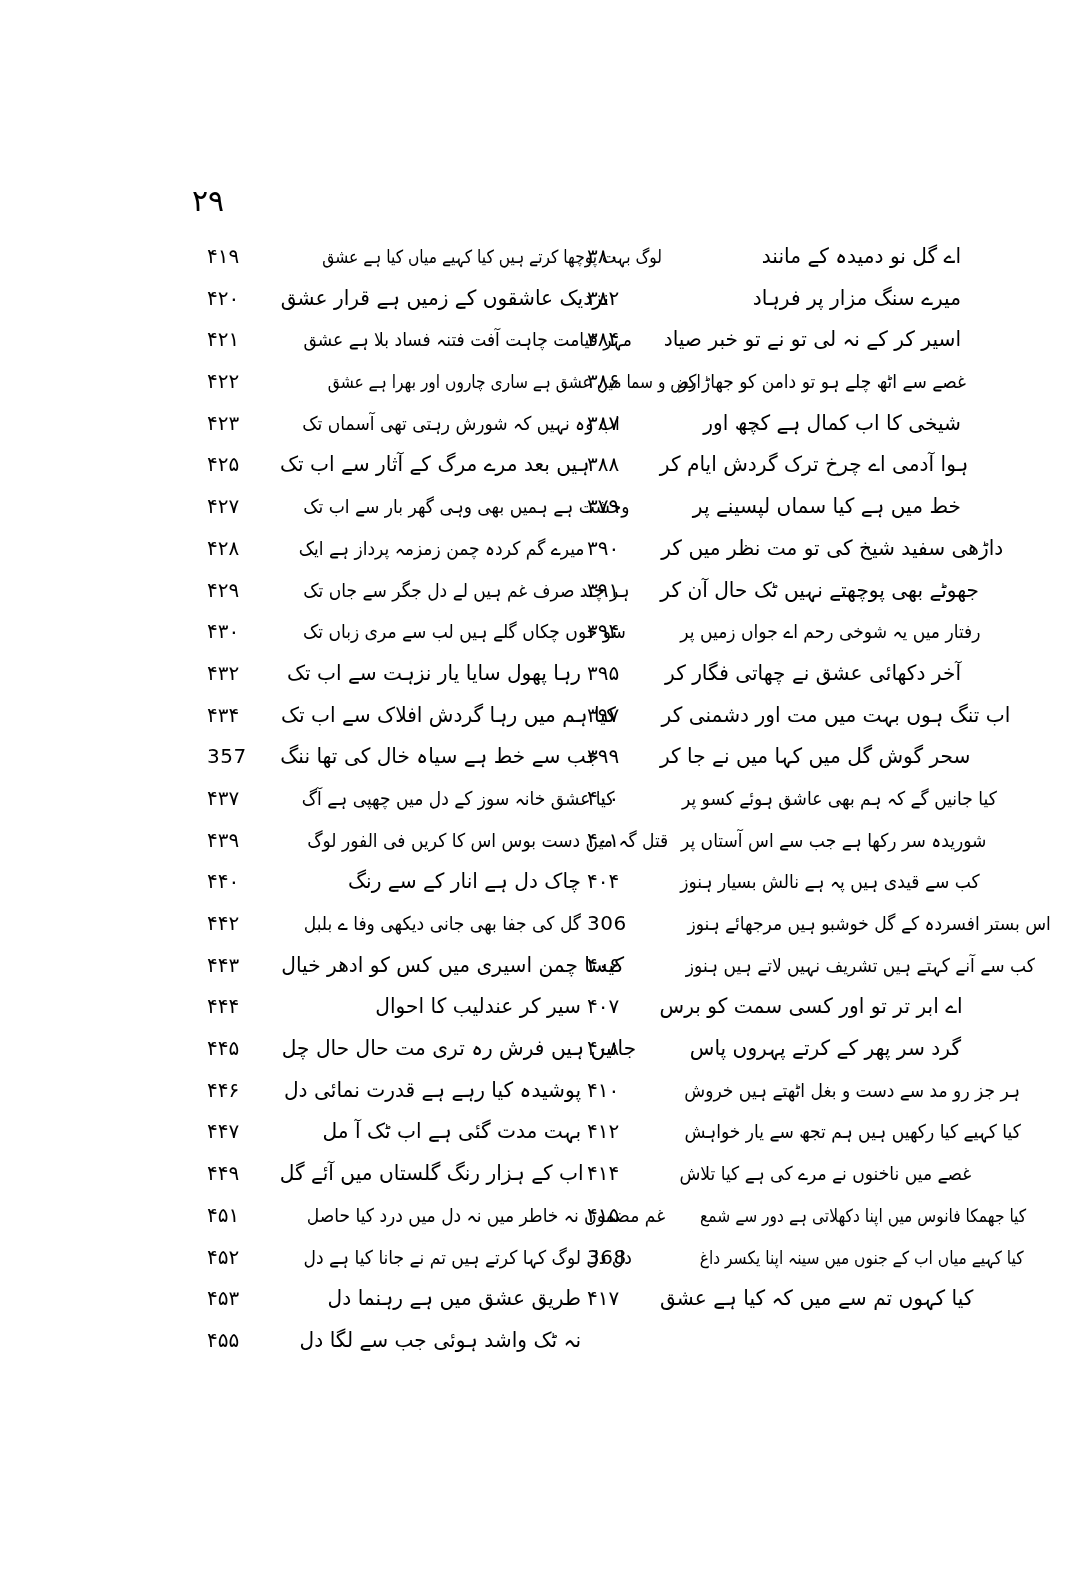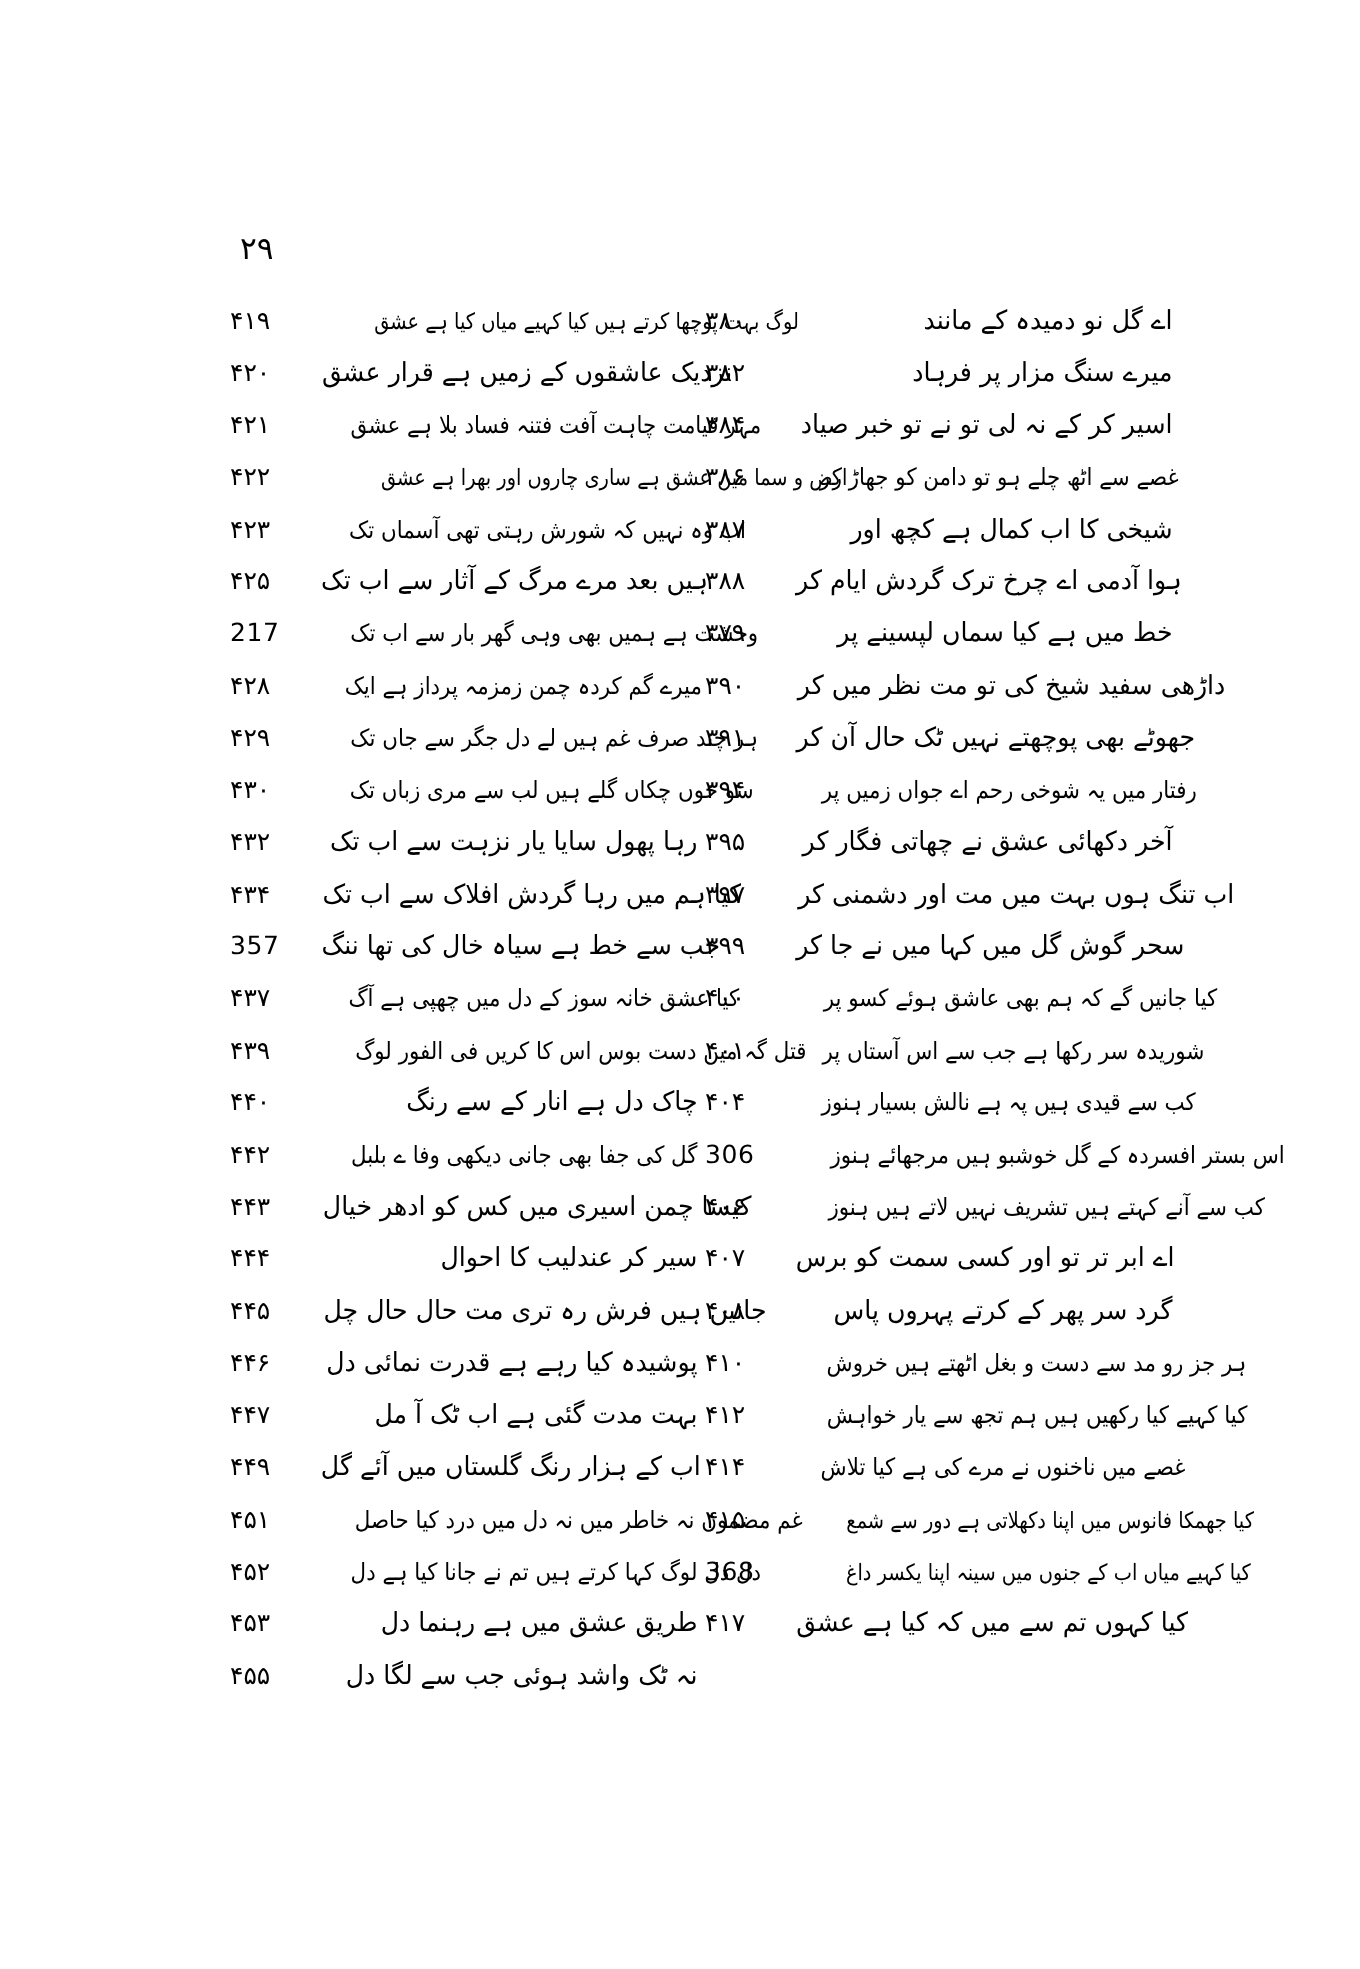--- a/index.html
+++ b/index.html
@@ -27,7 +27,7 @@
     position: absolute;
     top: 186px;
     left: 192px;
-    font-size: 25px;
+    font-size: 30px;
     line-height: 1;
     letter-spacing: 1px;
     direction: rtl;

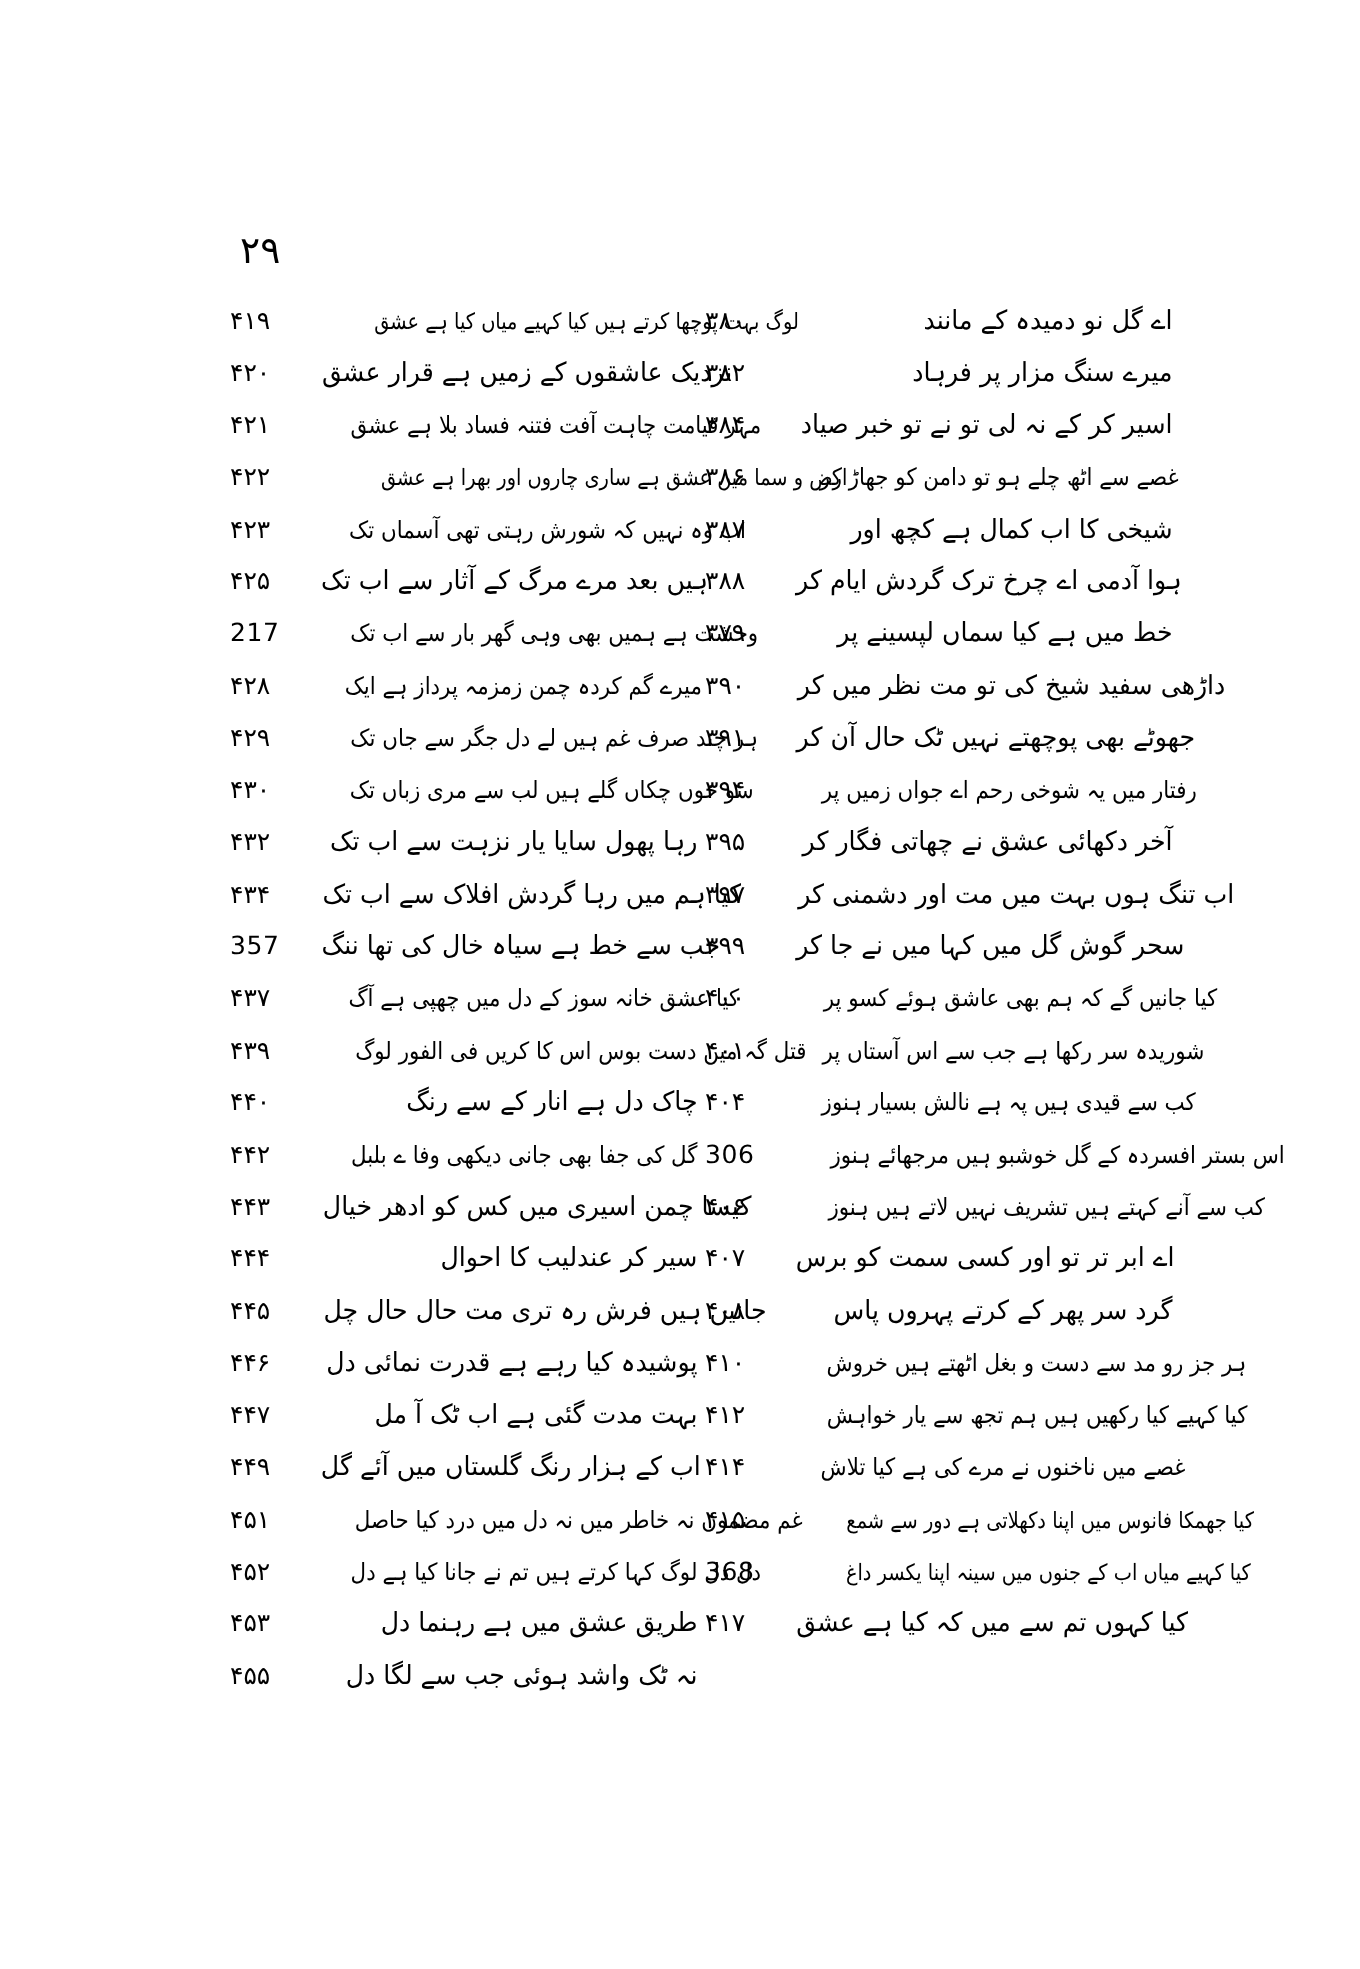--- a/index.html
+++ b/index.html
@@ -38,7 +38,7 @@
   .index-body {
     position: absolute;
     top: 246px;
-    left: 178px;
+    left: 201px;
     width: 760px;
     display: flex;
     flex-direction: row;       

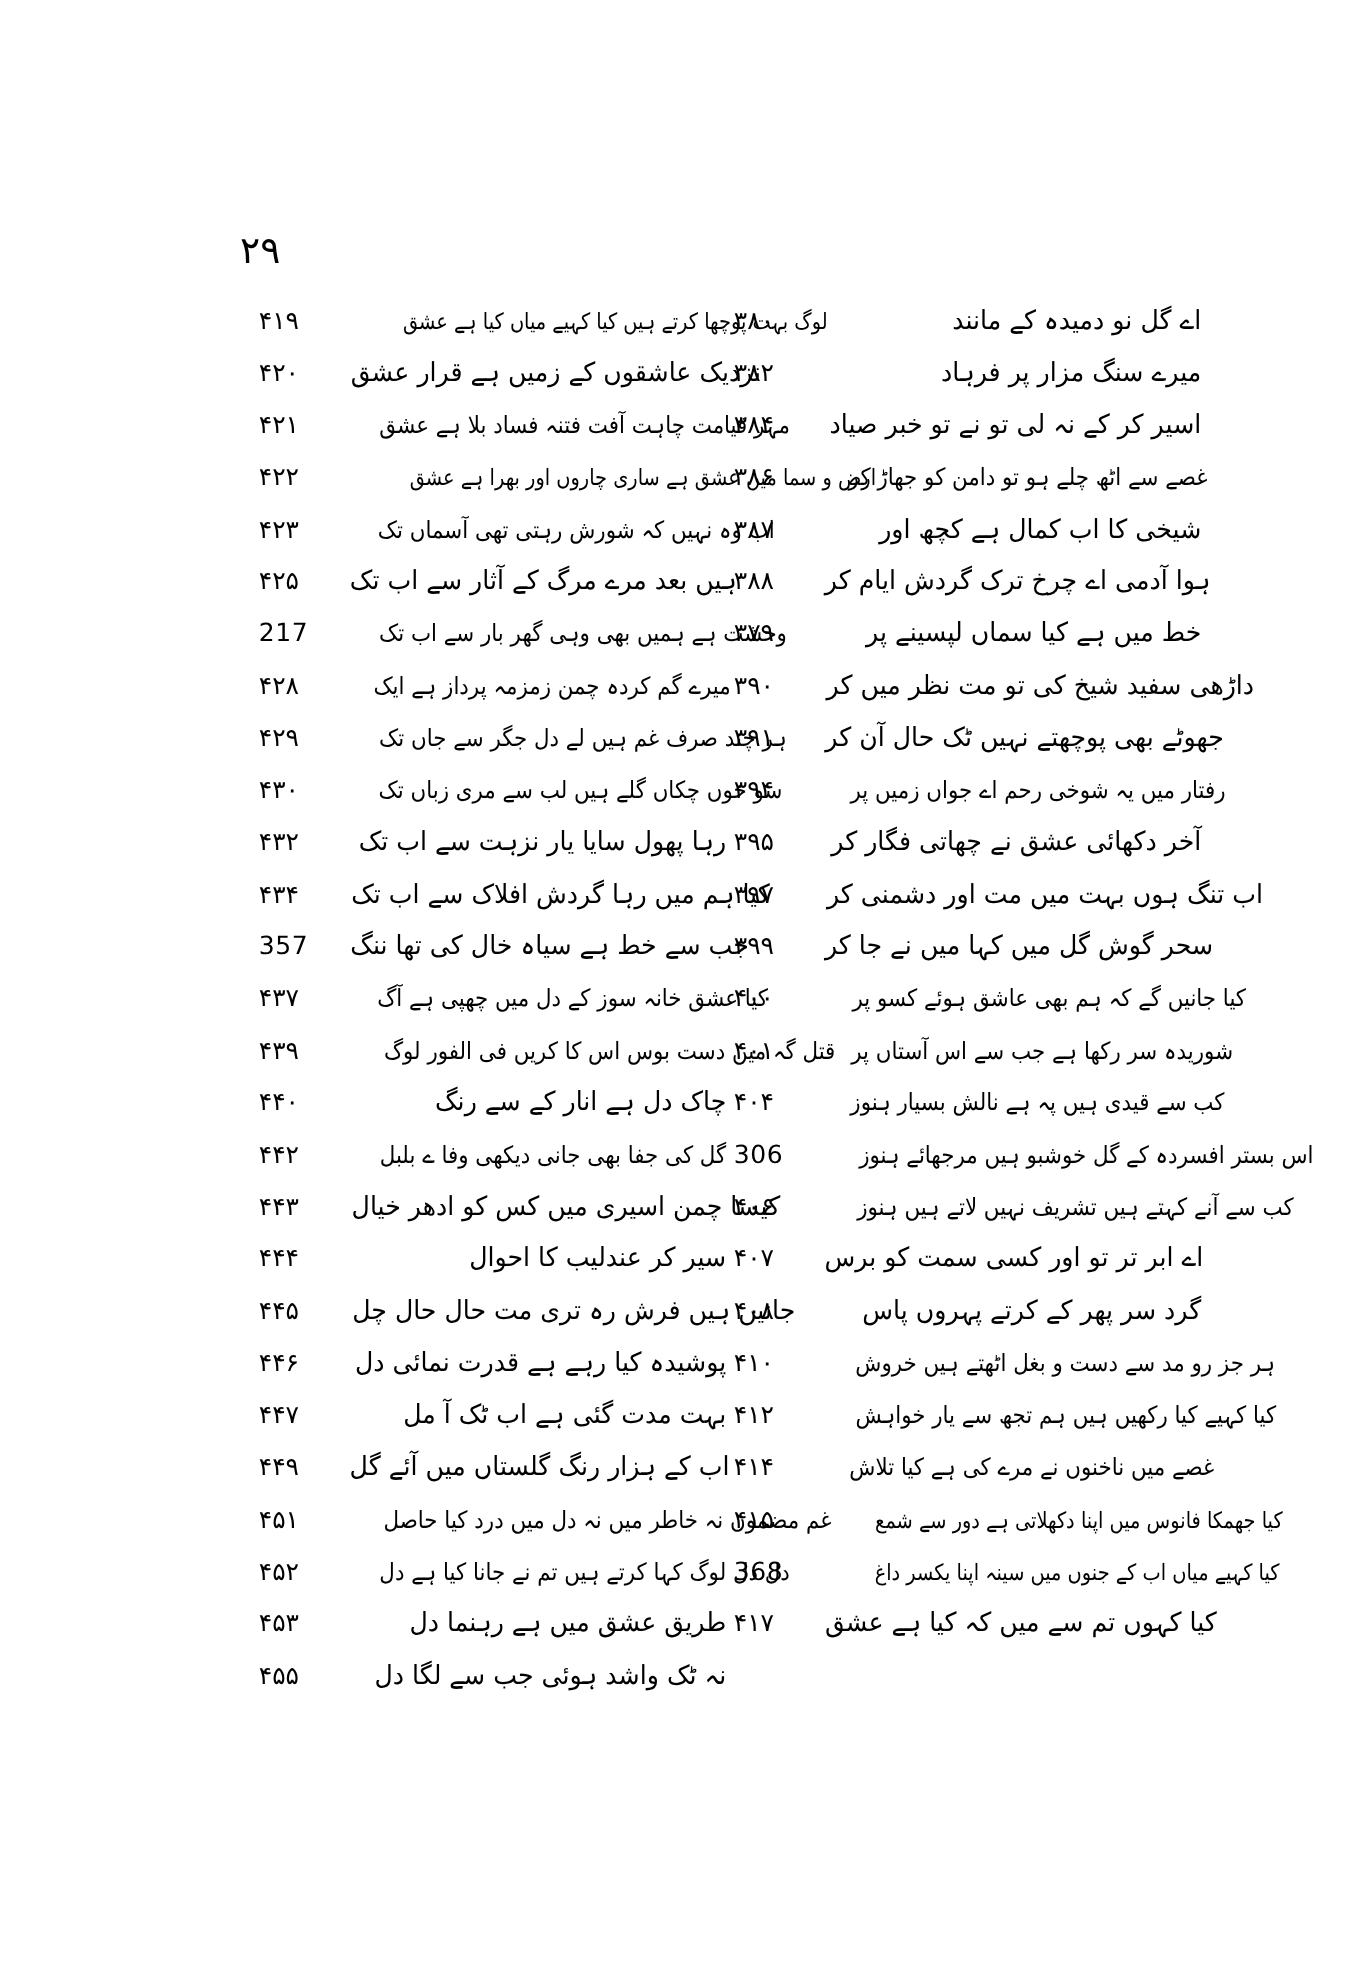--- a/index.html
+++ b/index.html
@@ -124,7 +124,7 @@
           <div class="verse">ہیں بعد مرے مرگ کے آثار سے اب تک</div>
         </div>
         <div class="row">
-          <div class="page-num">217</div>
+          <div class="page-num">۴۲۷</div>
           <div class="verse long">وحشت ہے ہمیں بھی وہی گھر بار سے اب تک</div>
         </div>
         <div class="row">

